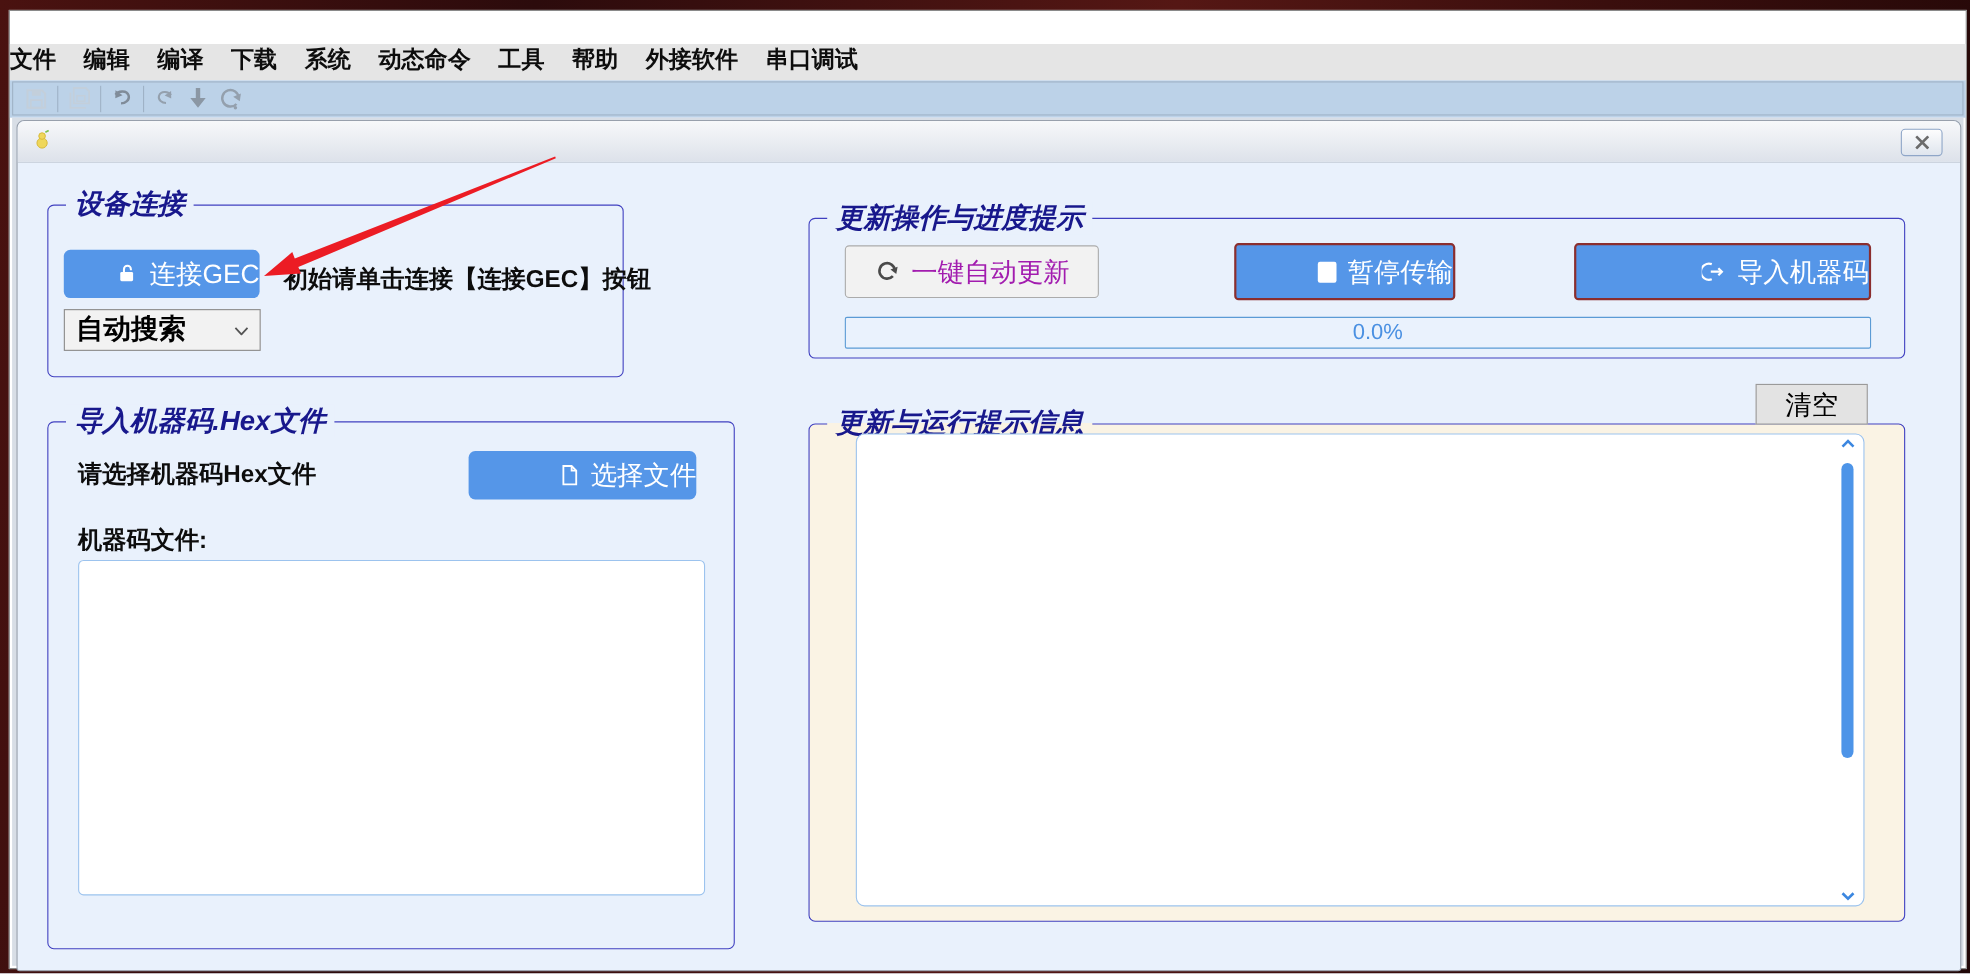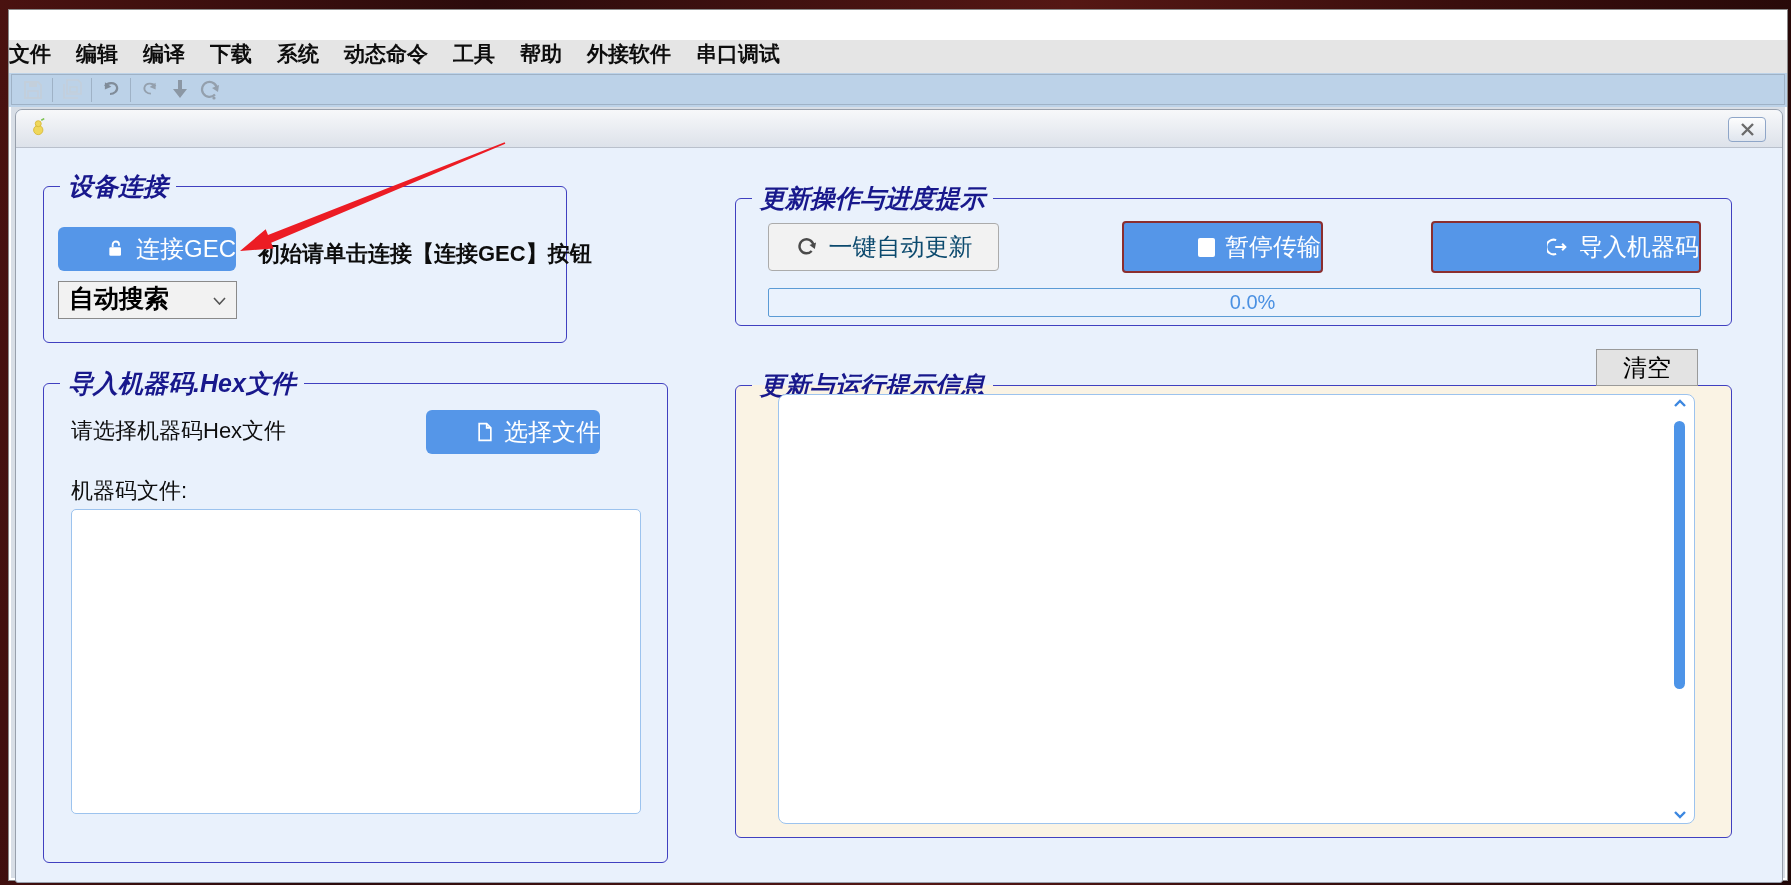--- a/index.html
+++ b/index.html
@@ -62,7 +62,7 @@
   .btn-blue { background:#5596E8; color:#fff; border:none; border-radius:6px;
     display:flex; align-items:center; justify-content:flex-end; gap:10px; font-size:24px; cursor:pointer; }
   .btn-danger-frame { border:2px solid #8B2E2E; border-radius:4px; }
-  .btn-disabled { background:#F2F2F2; color:#0c4a6e; border:1px solid #ABABAB; border-radius:4px;
+  .btn-disabled { background:#F2F2F2; color:#a21caf; border:1px solid #ABABAB; border-radius:4px;
     display:flex; align-items:center; justify-content:center; gap:10px; font-size:24px; }
   .btn-gray { background:#E3E3E3; color:#000; border:1px solid #9a9a9a;
     display:flex; align-items:center; justify-content:center; font-size:24px; cursor:pointer; }

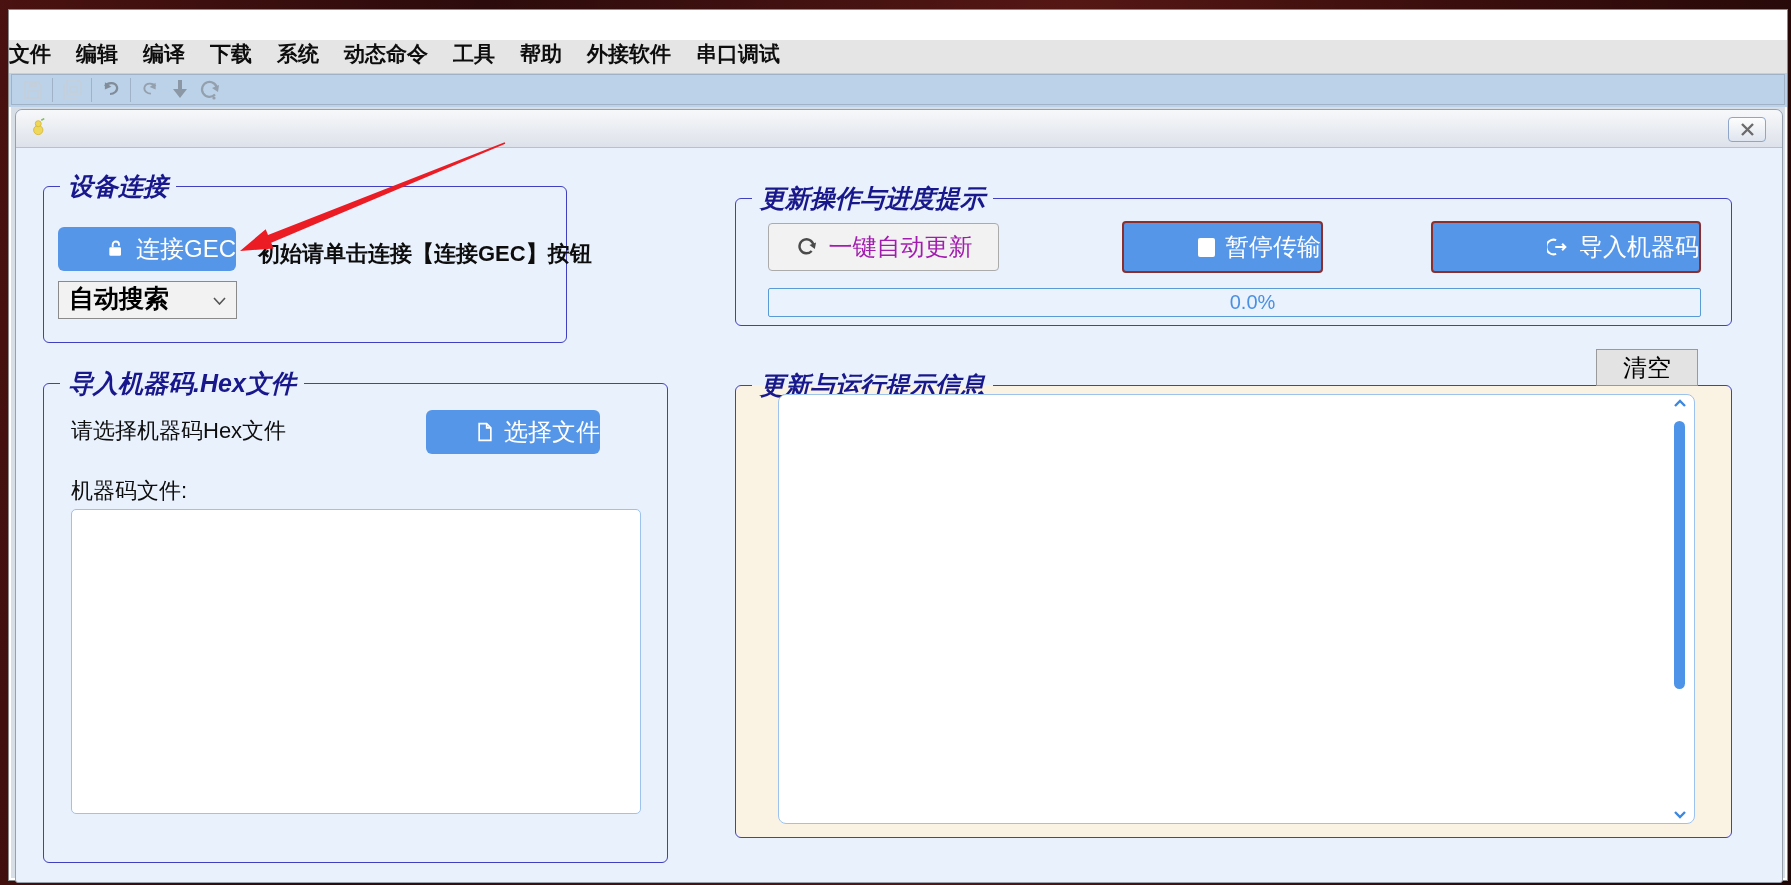--- a/index.html
+++ b/index.html
@@ -67,7 +67,7 @@
   .btn-gray { background:#E3E3E3; color:#000; border:1px solid #9a9a9a;
     display:flex; align-items:center; justify-content:center; font-size:24px; cursor:pointer; }
 
-  .label-black { position:absolute; font-size:22px; color:#0d0d0d; white-space:nowrap; }
+  .label-black { position:absolute; font-size:22px; color:#0d0d0d; white-space:nowrap;font-weight:bold; }
 
   .combo { position:absolute; background:#F2F2F2; border:1px solid #8a8a8a;
     display:flex; font-size:25px; font-weight:700; color:#000; padding-left:10px; cursor:pointer; }

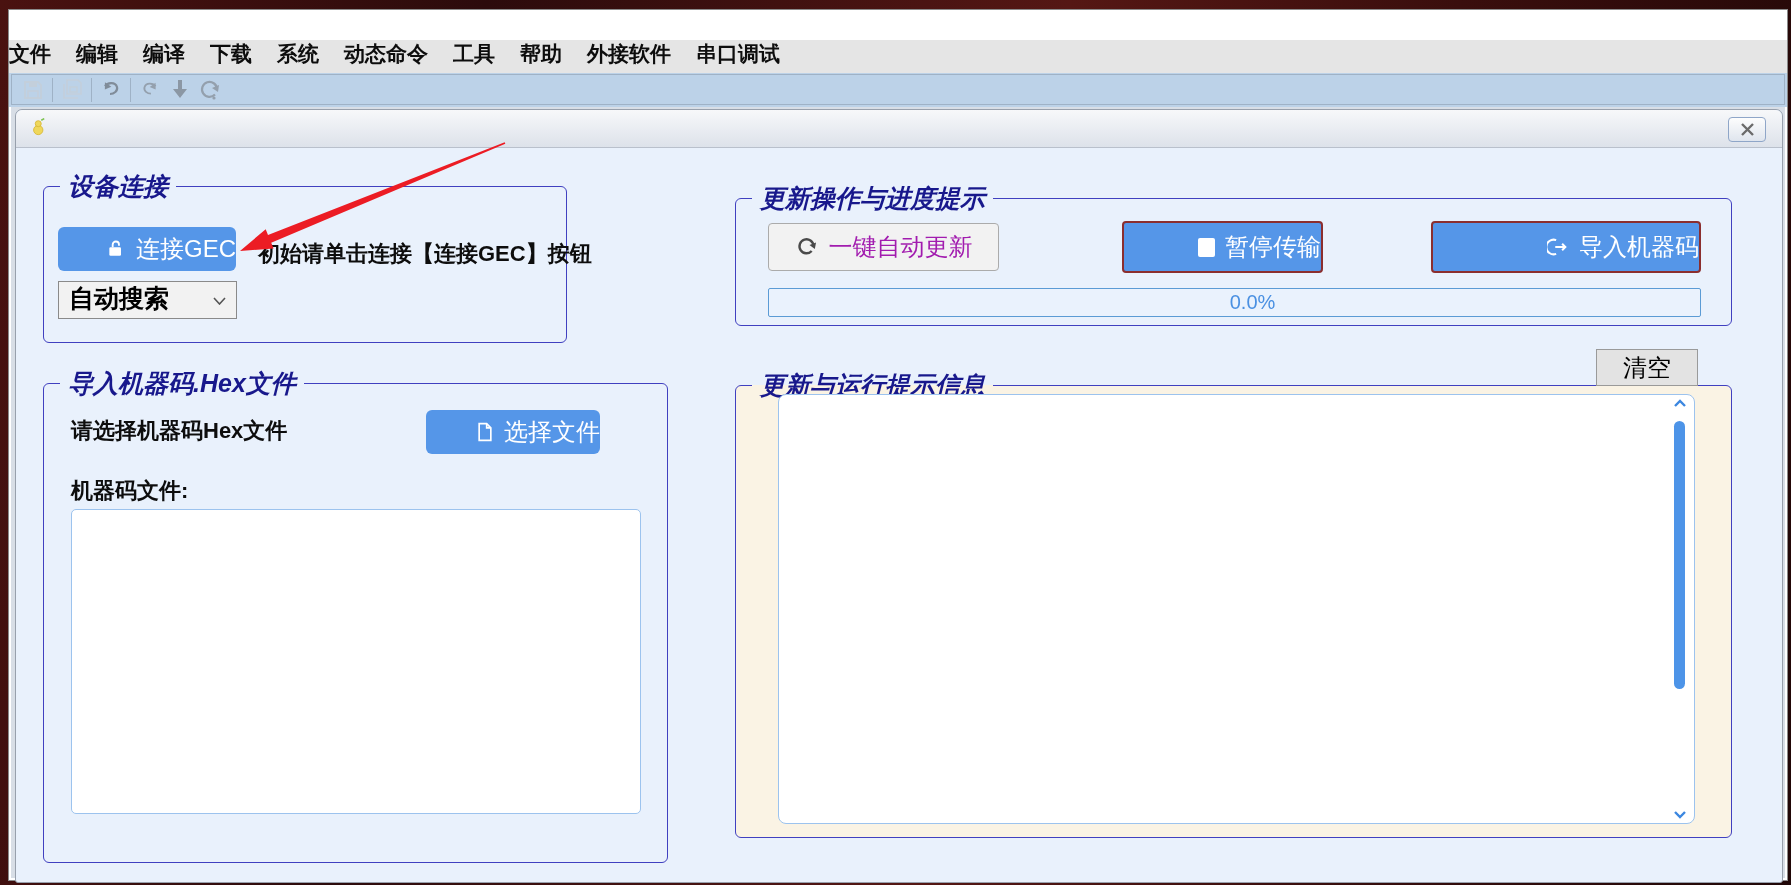--- a/index.html
+++ b/index.html
@@ -191,7 +191,7 @@
           <div class="group" style="left:27px; top:235px; width:625px; height:480px;">
             <span class="group-title">导入机器码.Hex文件</span>
             <span class="label-black" style="left:27px; top:32px;">请选择机器码Hex文件</span>
-            <button class="btn-blue" style="position:absolute; left:382px; top:26px; width:174px; height:44px;">
+            <button class="btn-blue" style="position:absolute; left:382px; top:26px; width:207px; height:44px;">
               <svg width="18" height="20" viewBox="0 0 20 24">
                 <path d="M3 2 h9 l5 5 v15 h-14 z" fill="none" stroke="#fff" stroke-width="2"></path>
                 <path d="M12 2 v5 h5" fill="none" stroke="#fff" stroke-width="2"></path>

